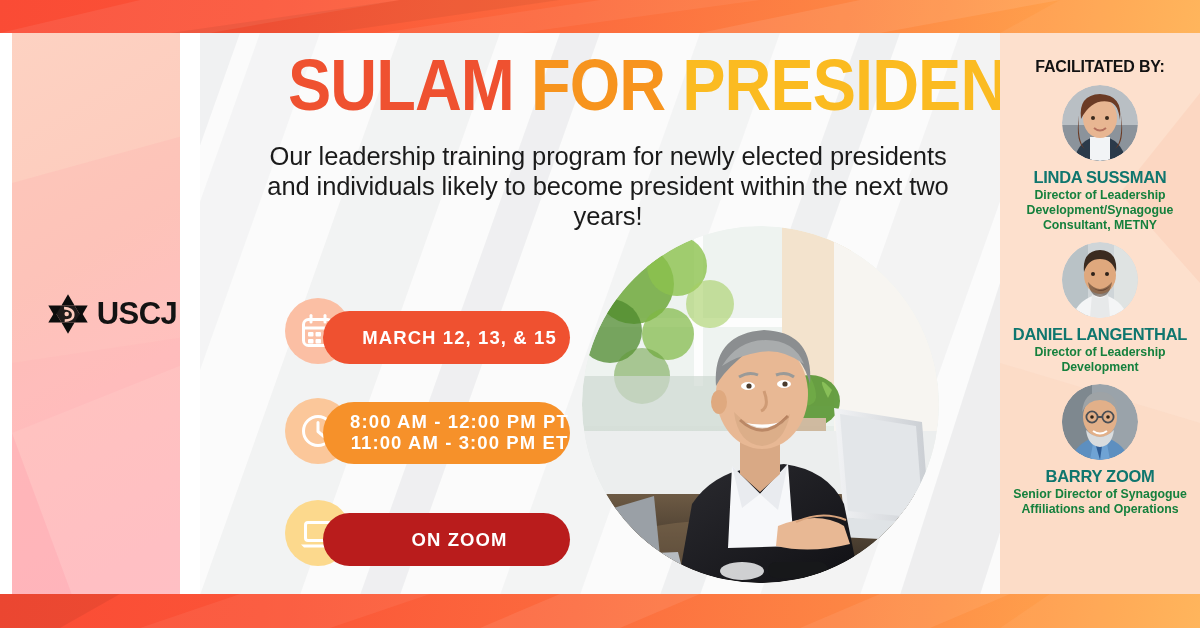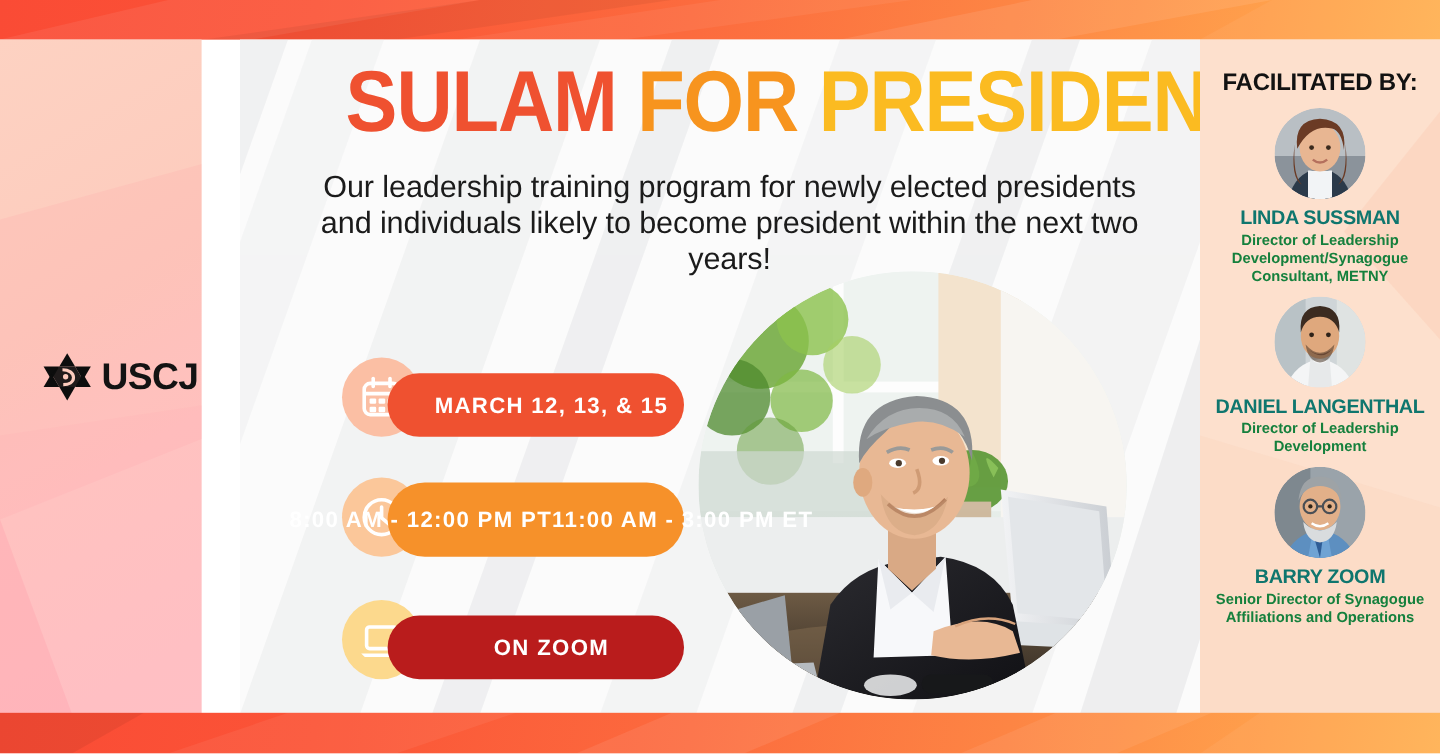--- a/index.html
+++ b/index.html
@@ -109,7 +109,7 @@
   }
   .fac-head {
     position:relative; z-index:2;
-    margin-top:25px; font-size:20px; font-weight:bold;
+    margin-top:25px; font-size:16px; font-weight:bold;
     color:#121212; letter-spacing:-0.2px;
     font-family:"Liberation Sans", sans-serif;
   }

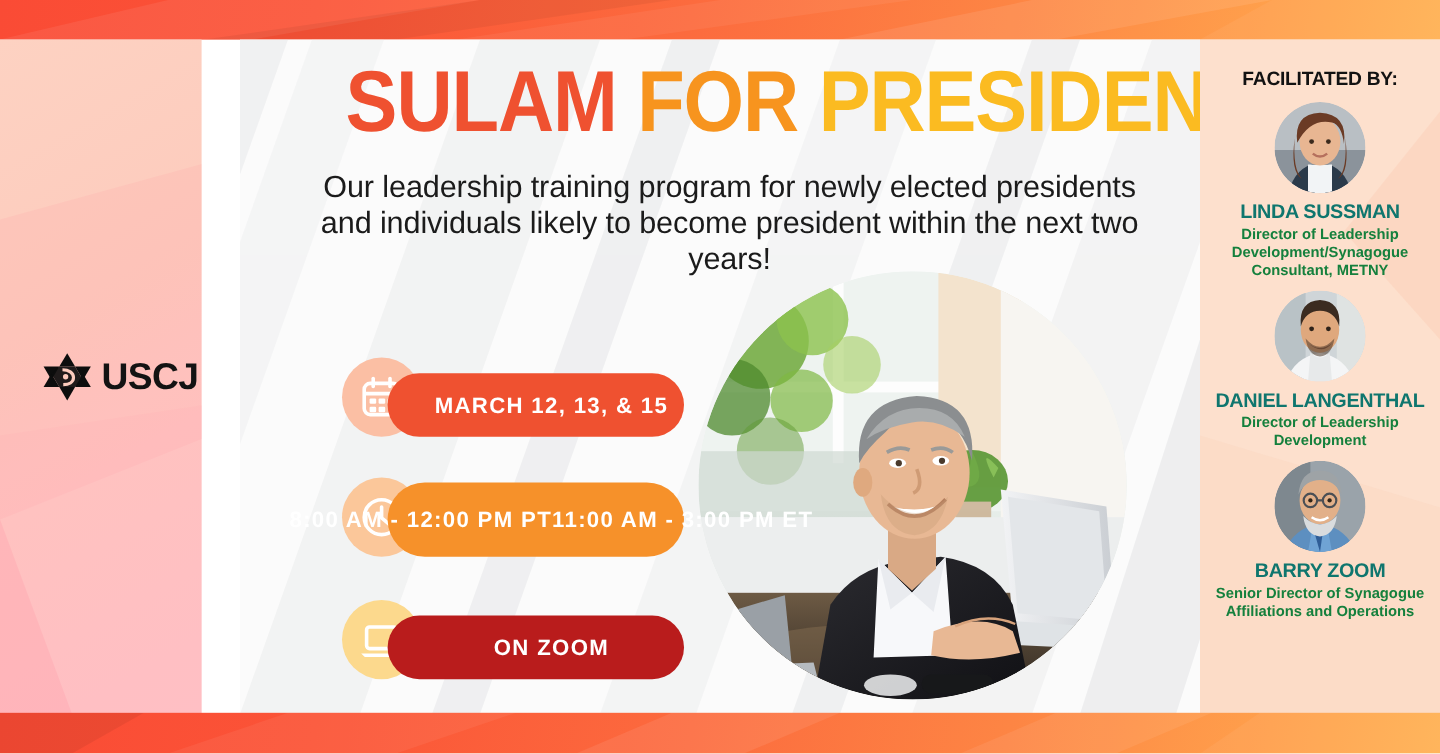--- a/index.html
+++ b/index.html
@@ -21,7 +21,7 @@
 
   
   .left-panel {
-    position:absolute; left:0; top:33px; width:168px; height:562px;
+    position:absolute; left:12px; top:33px; width:168px; height:562px;
     background:linear-gradient(150deg,#fdd2c2 0%,#fdcbbd 38%,#ffc7c4 62%,#ffc3c8 100%);
     overflow:hidden;
   }

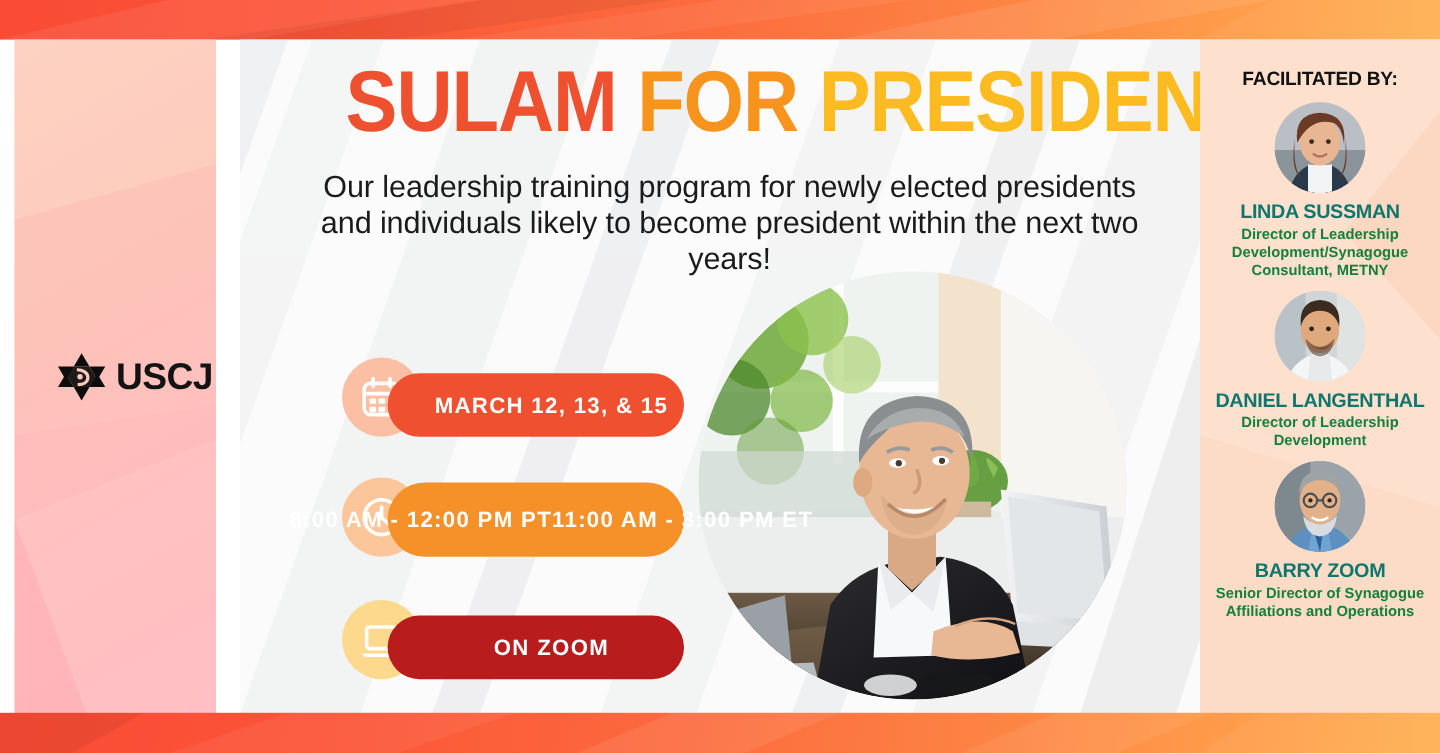--- a/index.html
+++ b/index.html
@@ -88,7 +88,7 @@
     font-size:18.5px; padding:0 22px 0 48px; z-index:2;
     font-family:"Liberation Sans", sans-serif;
   }
-  .pill.two .bar { height:62px; border-radius:31px; flex-direction:row; line-height:1.12; }
+  .pill.two .bar { height:62px; border-radius:31px; flex-direction:column; line-height:1.12; }
   .pill .bar span { display:block; white-space:nowrap; }
 
   .pill.p1 { top:265px; }

